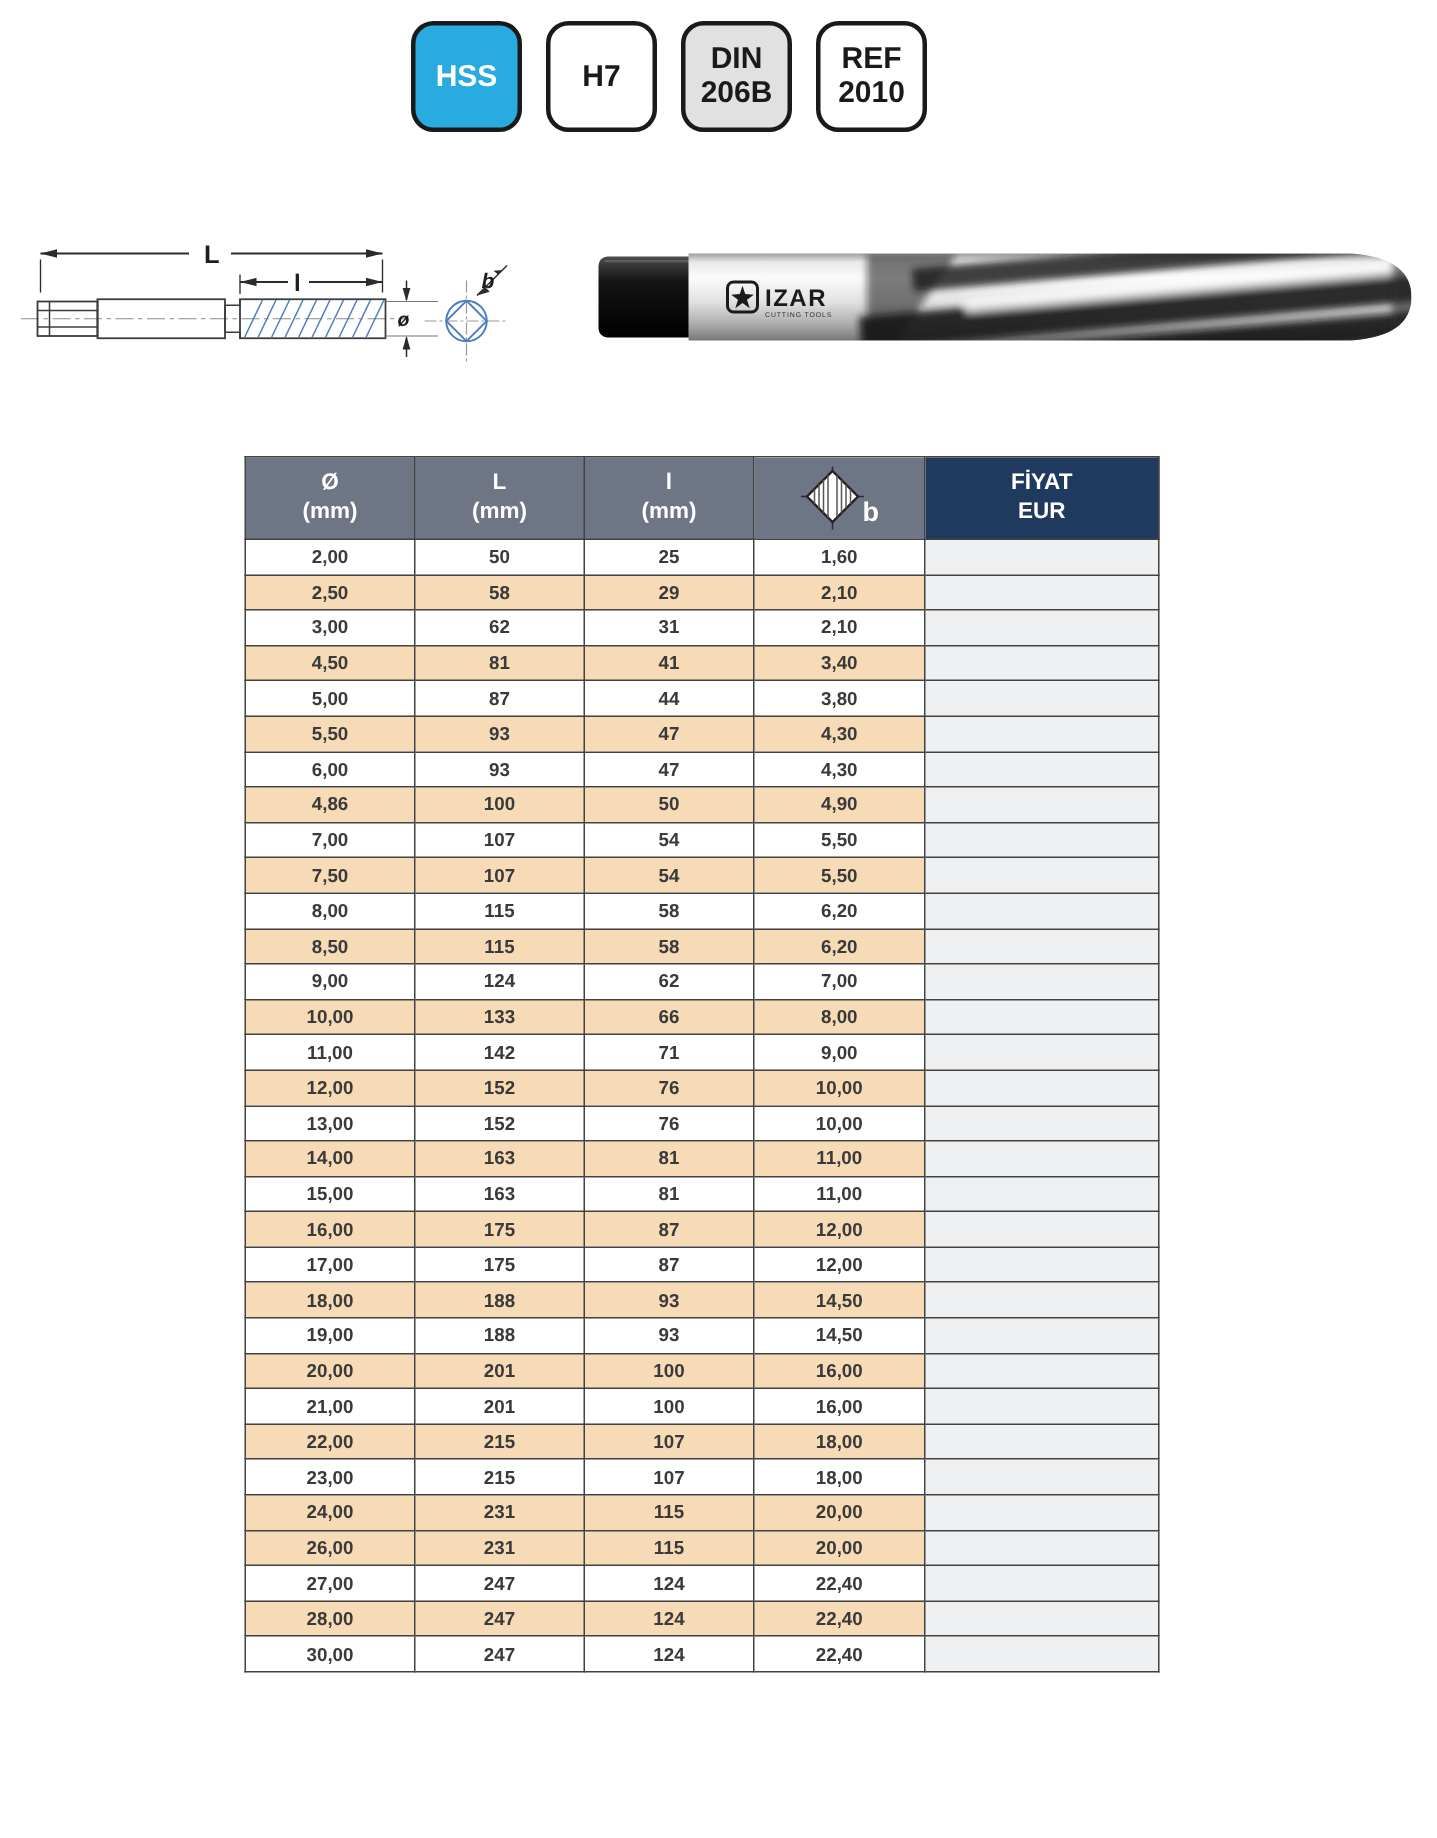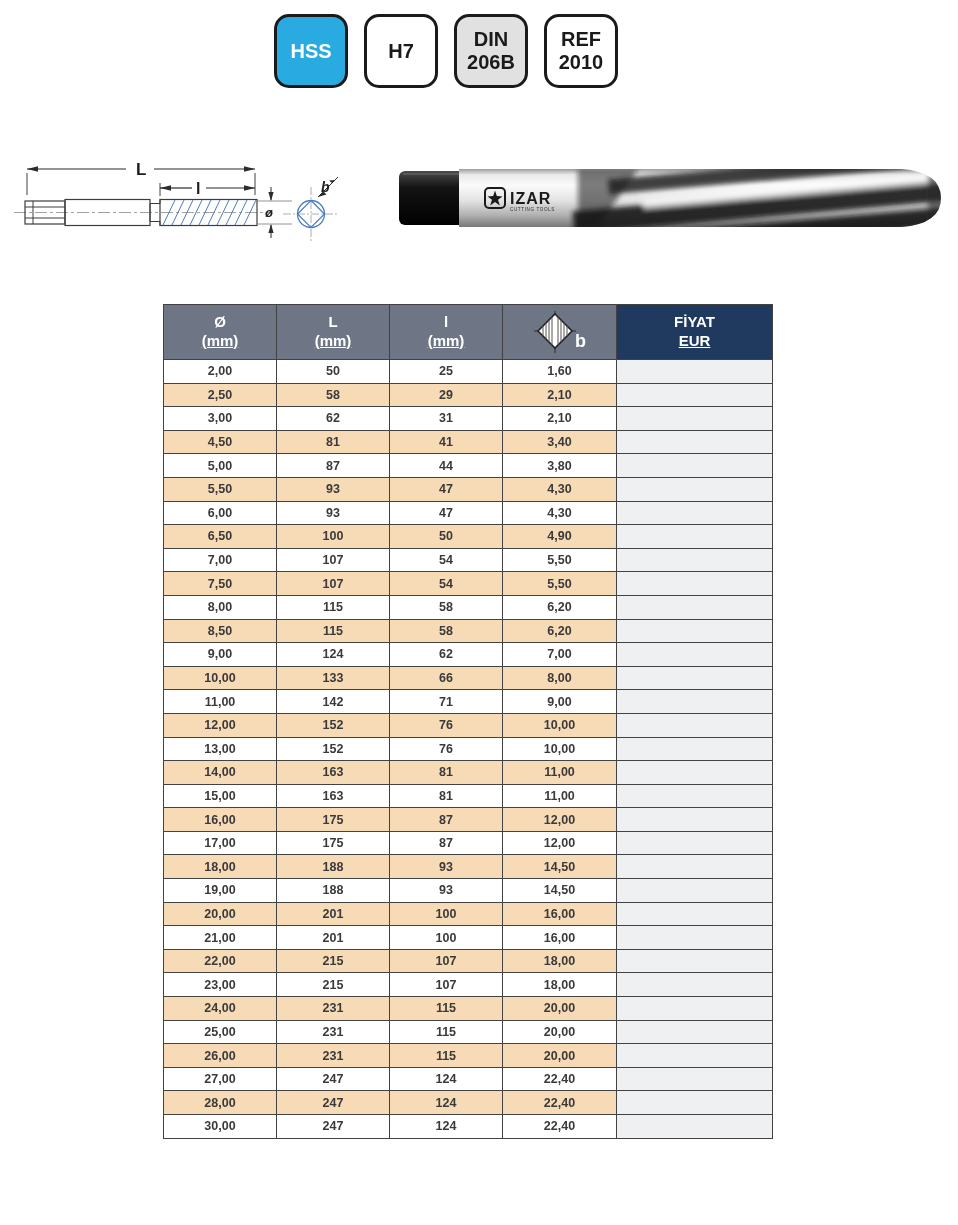--- a/index.html
+++ b/index.html
@@ -29,7 +29,7 @@
   .spec-table td{height:22.6px;font-size:12.5px;font-weight:bold;color:#3a3a3a;background:#fff;}
   .spec-table tr.alt td{background:#F7DAB6;}
   .spec-table td.price{background:#EFF0F2 !important;}
-  .hdr2{display:block;text-decoration:underline;}
+  .hdr2{display:block;}
 </style>
 </head>
 <body>

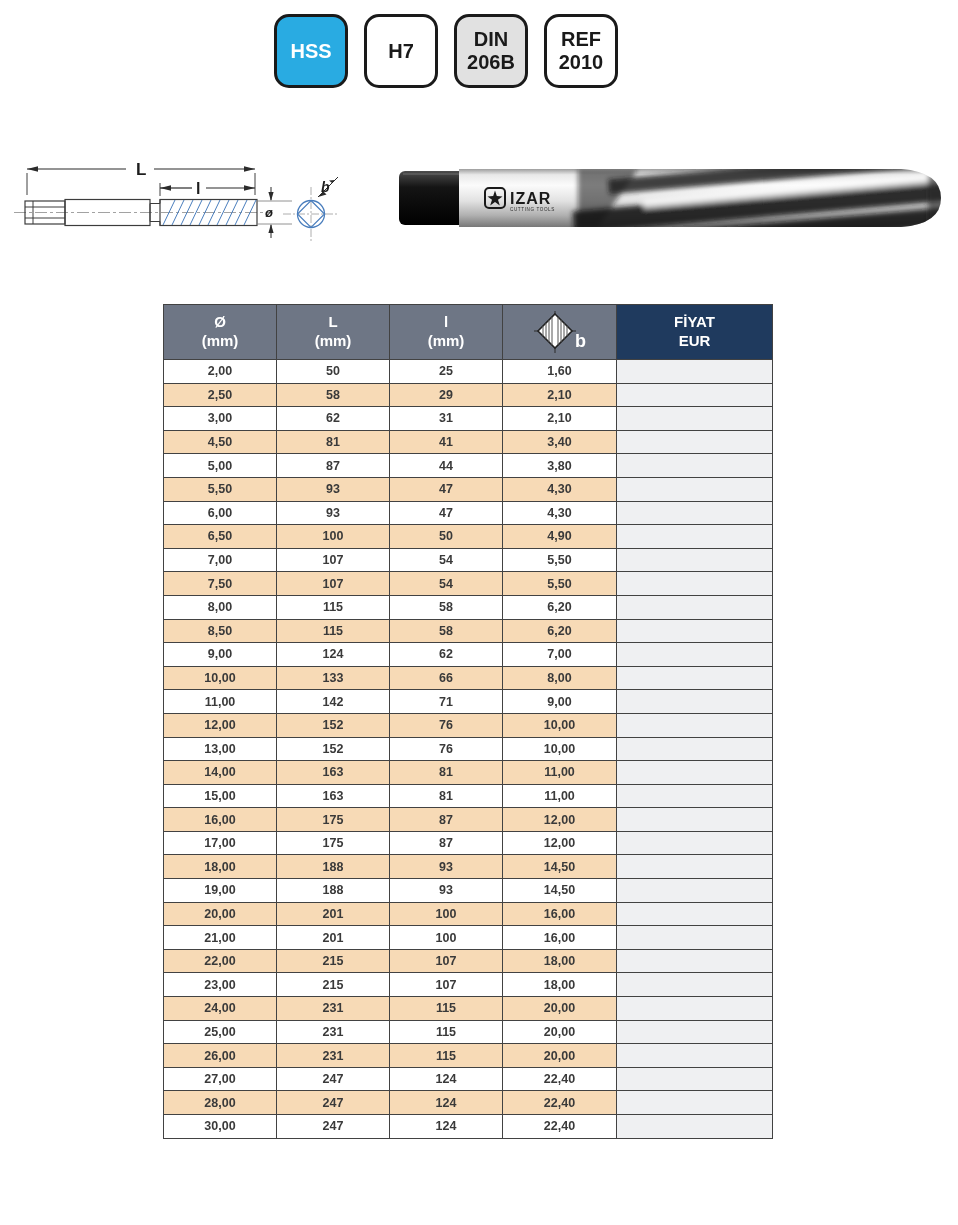--- a/index.html
+++ b/index.html
@@ -260,7 +260,7 @@
           <td class="price"></td>
         </tr>
         <tr class="alt">
-          <td>6,50</td>
+          <td>4,86</td>
           <td>100</td>
           <td>50</td>
           <td>4,90</td>

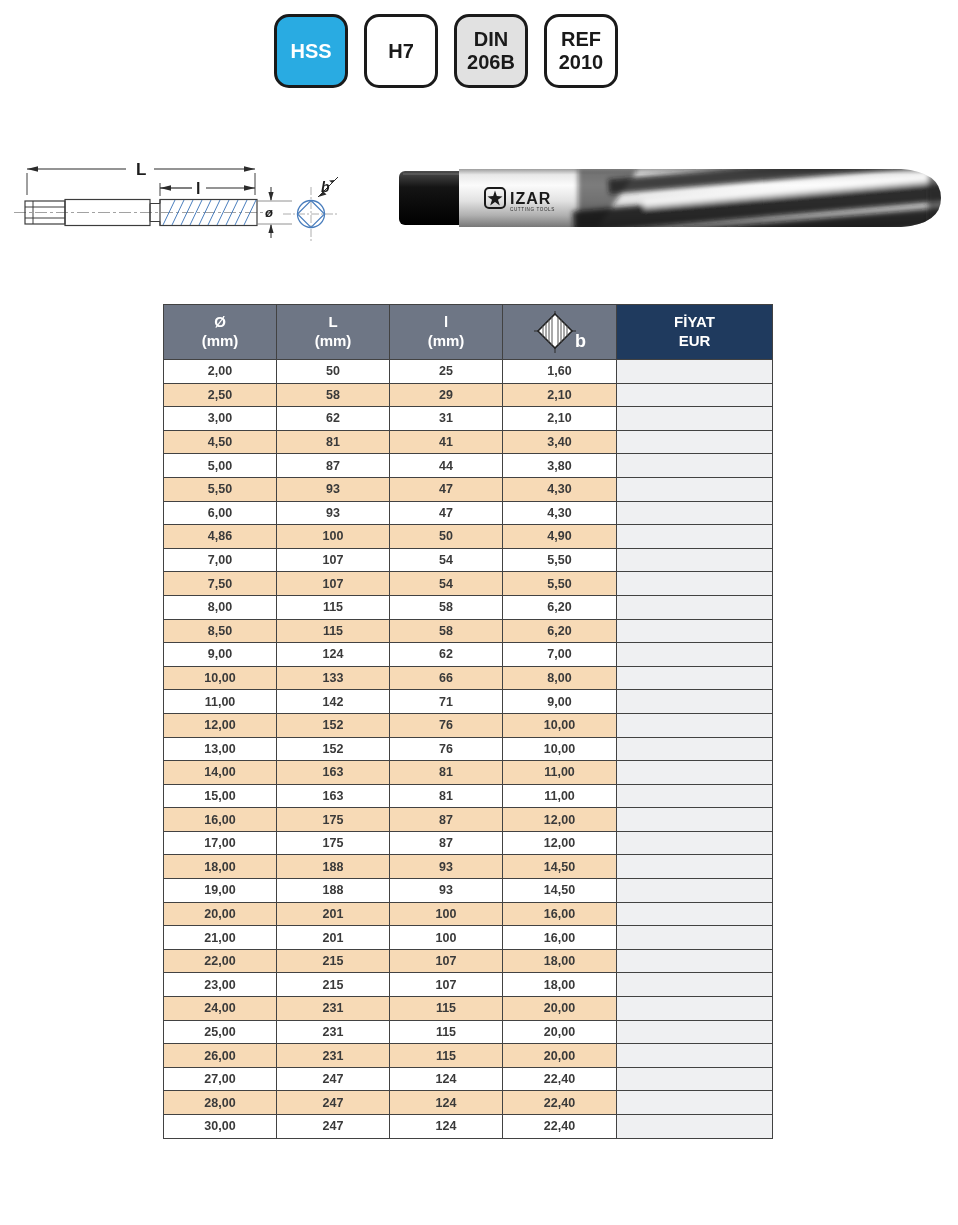--- a/index.html
+++ b/index.html
@@ -406,13 +406,6 @@
           <td>20,00</td>
           <td class="price"></td>
         </tr>
-        <tr>
-          <td>25,00</td>
-          <td>231</td>
-          <td>115</td>
-          <td>20,00</td>
-          <td class="price"></td>
-        </tr>
         <tr class="alt">
           <td>26,00</td>
           <td>231</td>

